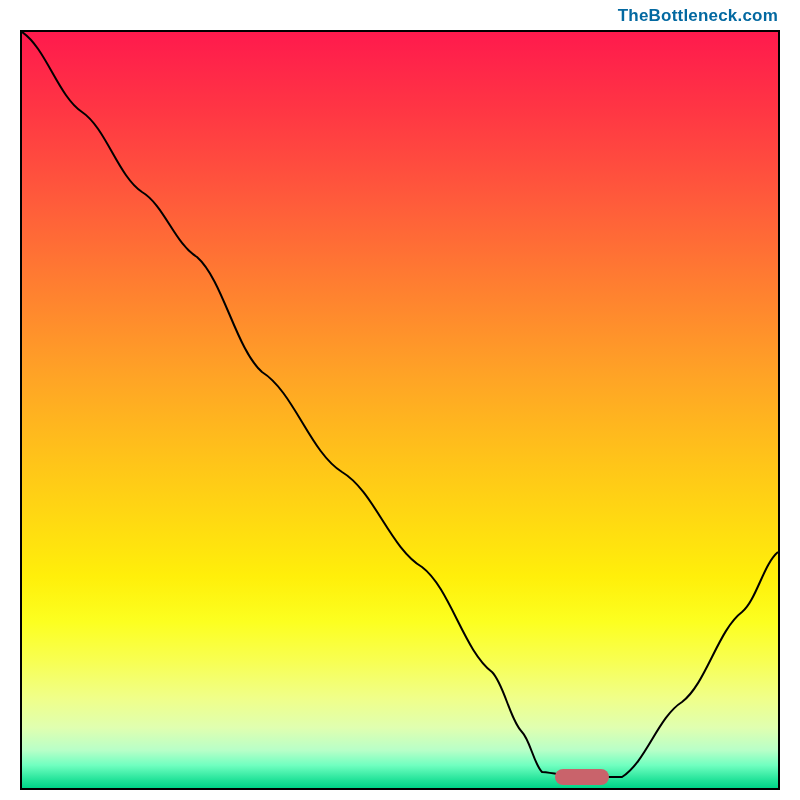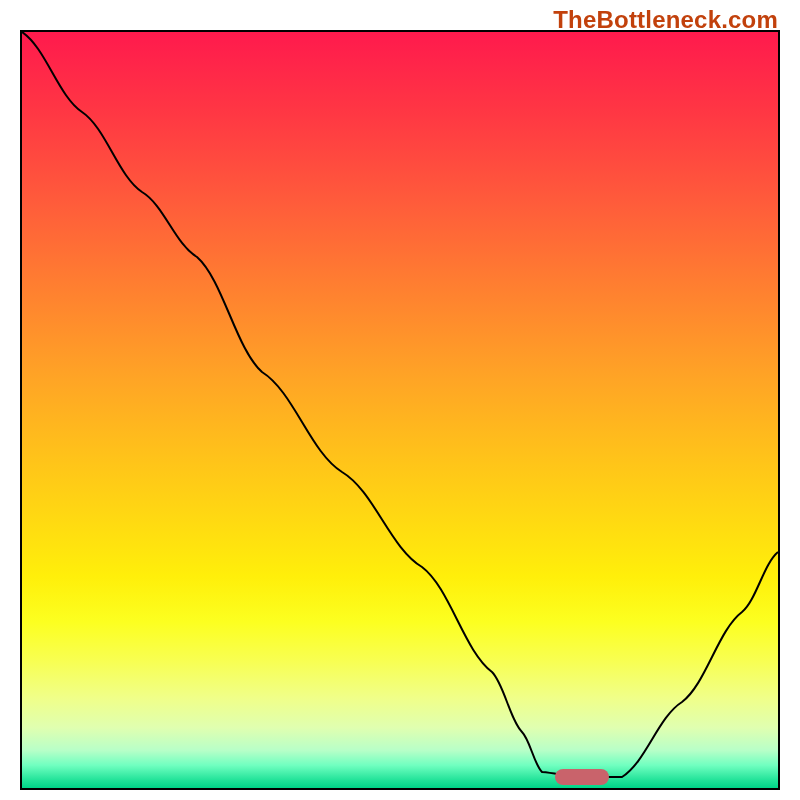--- a/index.html
+++ b/index.html
@@ -69,9 +69,9 @@
     top: 6px;
     right: 22px;
     font-family: Arial, Helvetica, sans-serif;
-    font-size: 24px;
+    font-size: 17px;
     font-weight: 600;
-    color: #c2410c;
+    color: #0369a1;
     letter-spacing: 0.2px;
   }
 </style>

